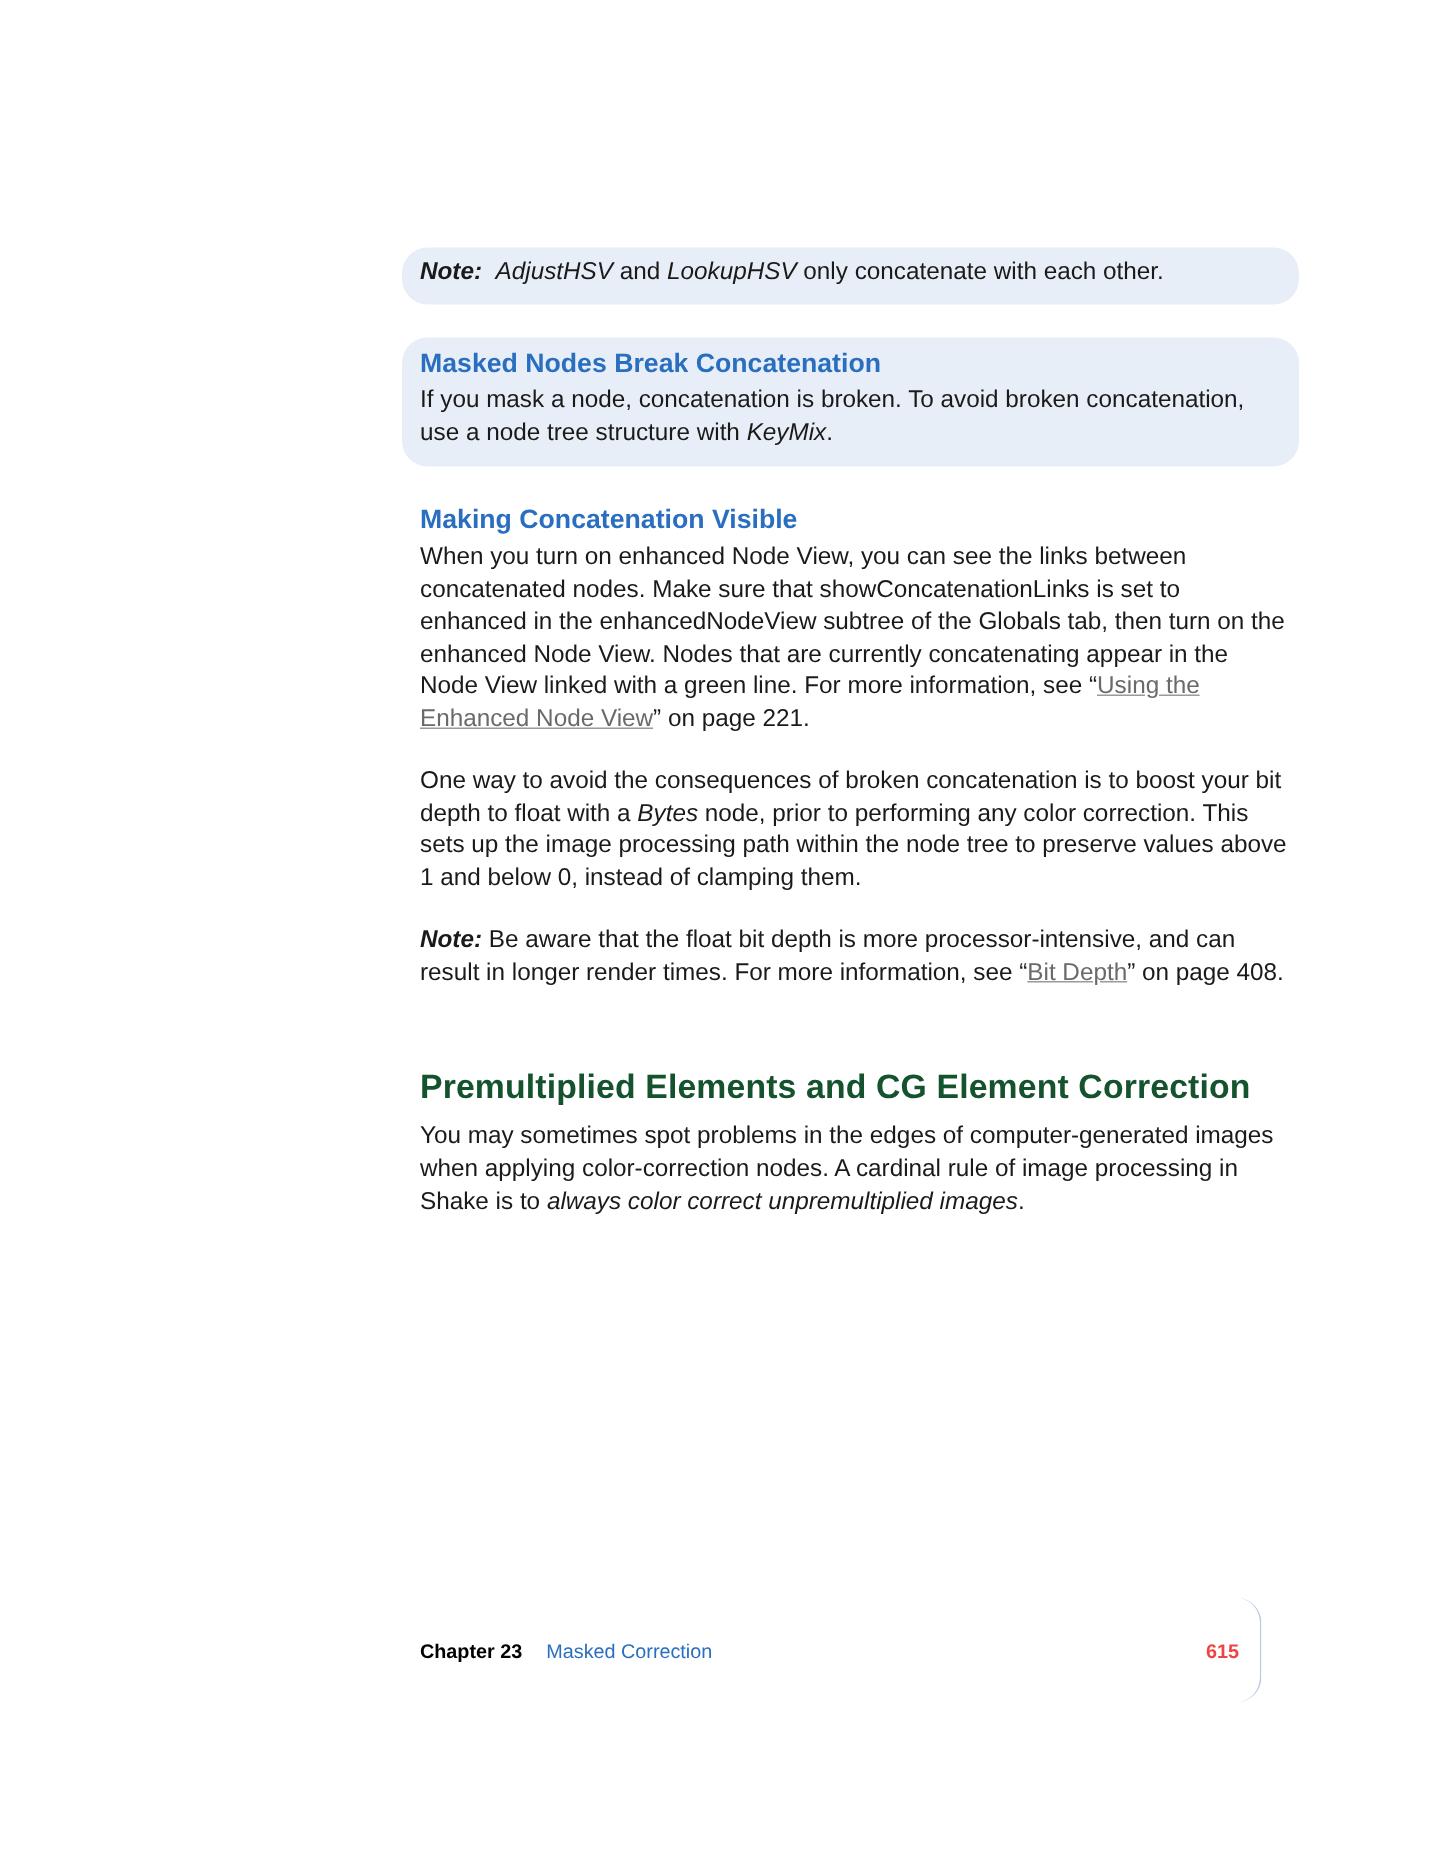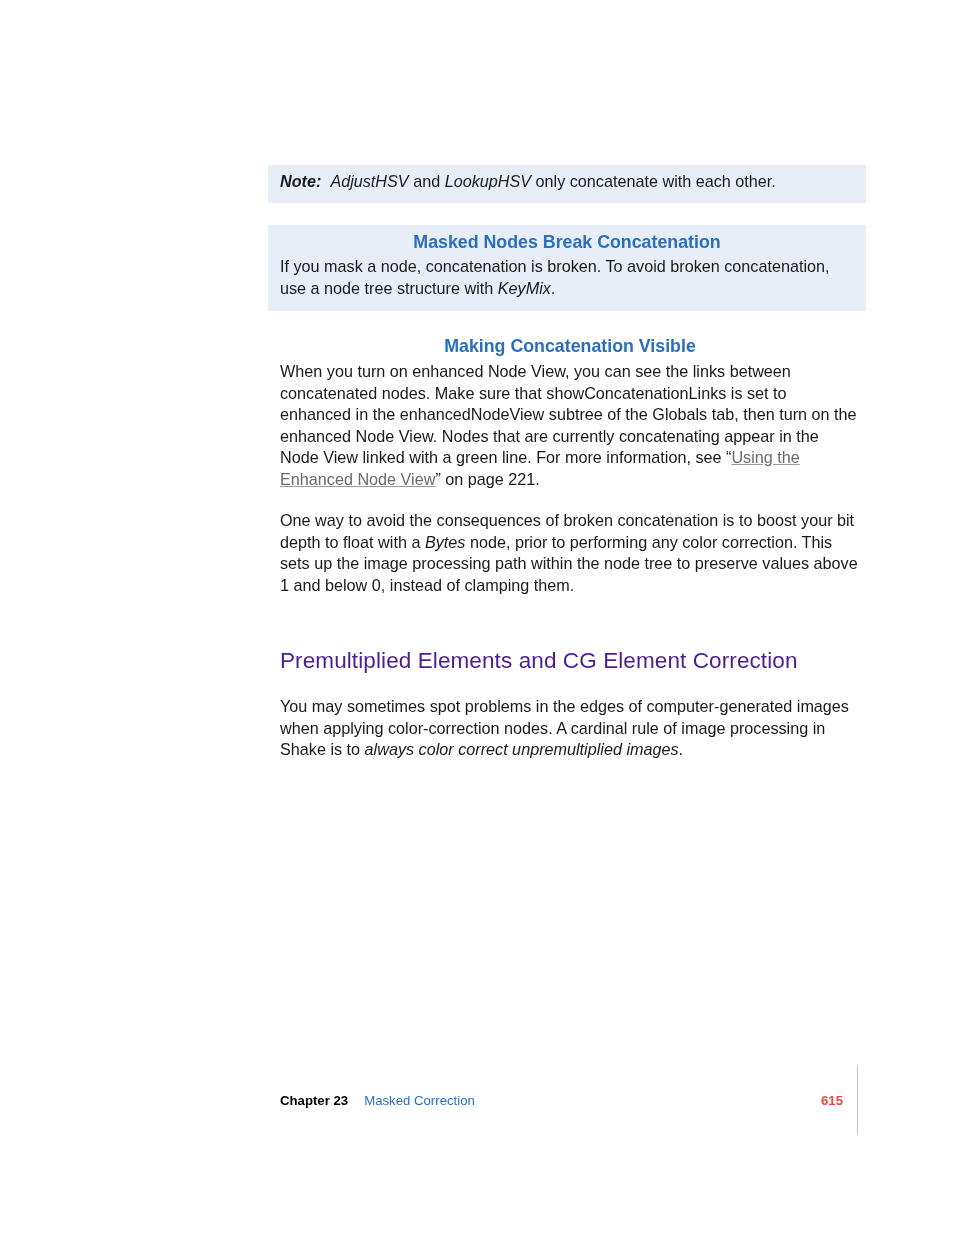--- a/index.html
+++ b/index.html
@@ -2,7 +2,7 @@
 <html><head>
 <meta charset="utf-8">
 <style>
-  * { box-sizing: border-box; margin: 0; padding: 0; }
+  * { box-sizing: border-box; margin: 0; padding: 0; border-radius: 17px; }
   html, body { width: 954px; height: 1235px; background: #ffffff; font-family: "Myriad Pro", "Segoe UI", "Helvetica Neue", Arial, sans-serif; color: #000; }
   .page {
     position: relative;

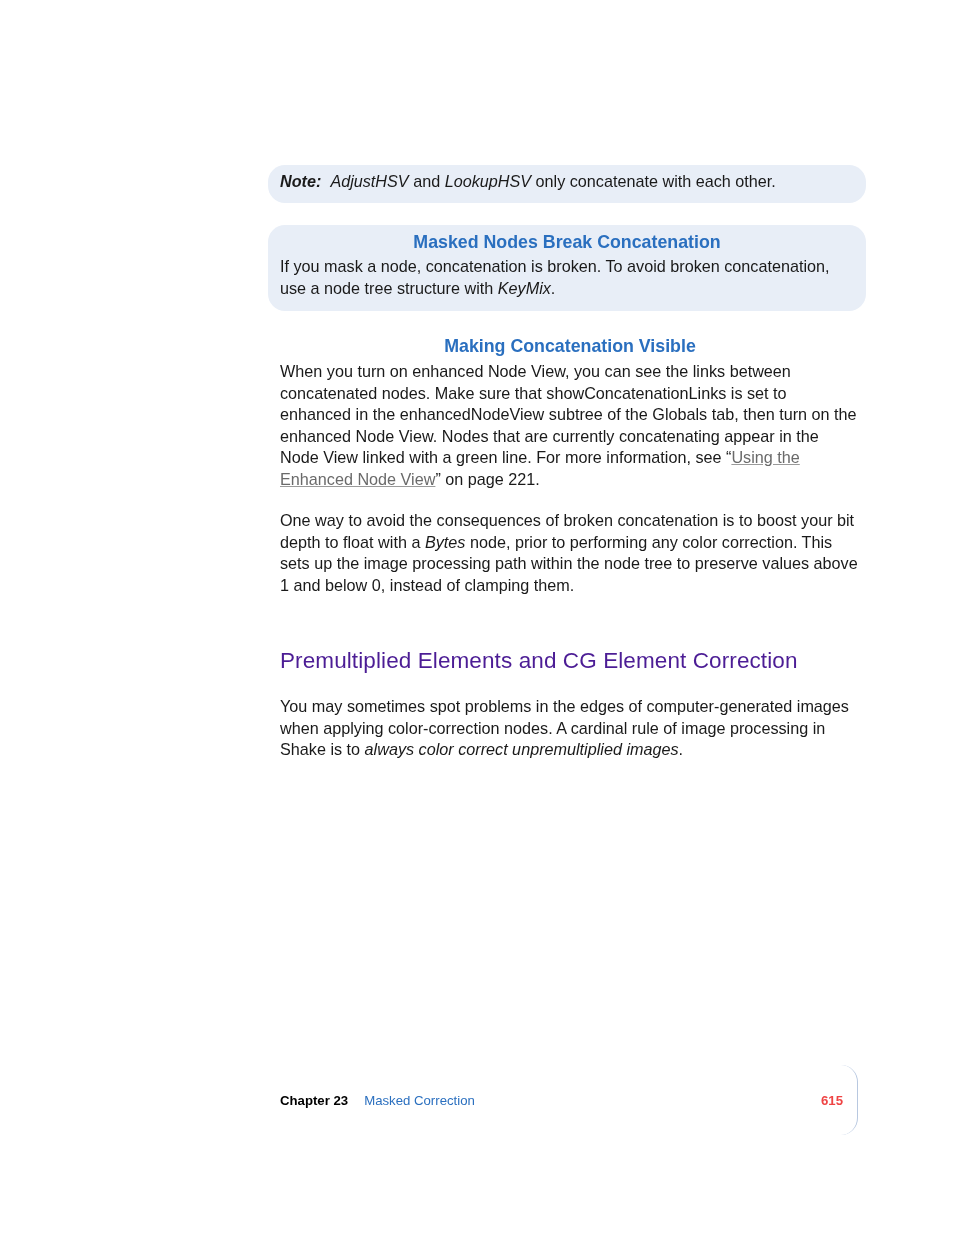--- a/index.html
+++ b/index.html
@@ -33,7 +33,6 @@
     font-size: 17.8px;
     margin-bottom: 2px;
     margin-top: 0;
-    text-align: center;
   }
   .h1 {
     color: #4c1d95;

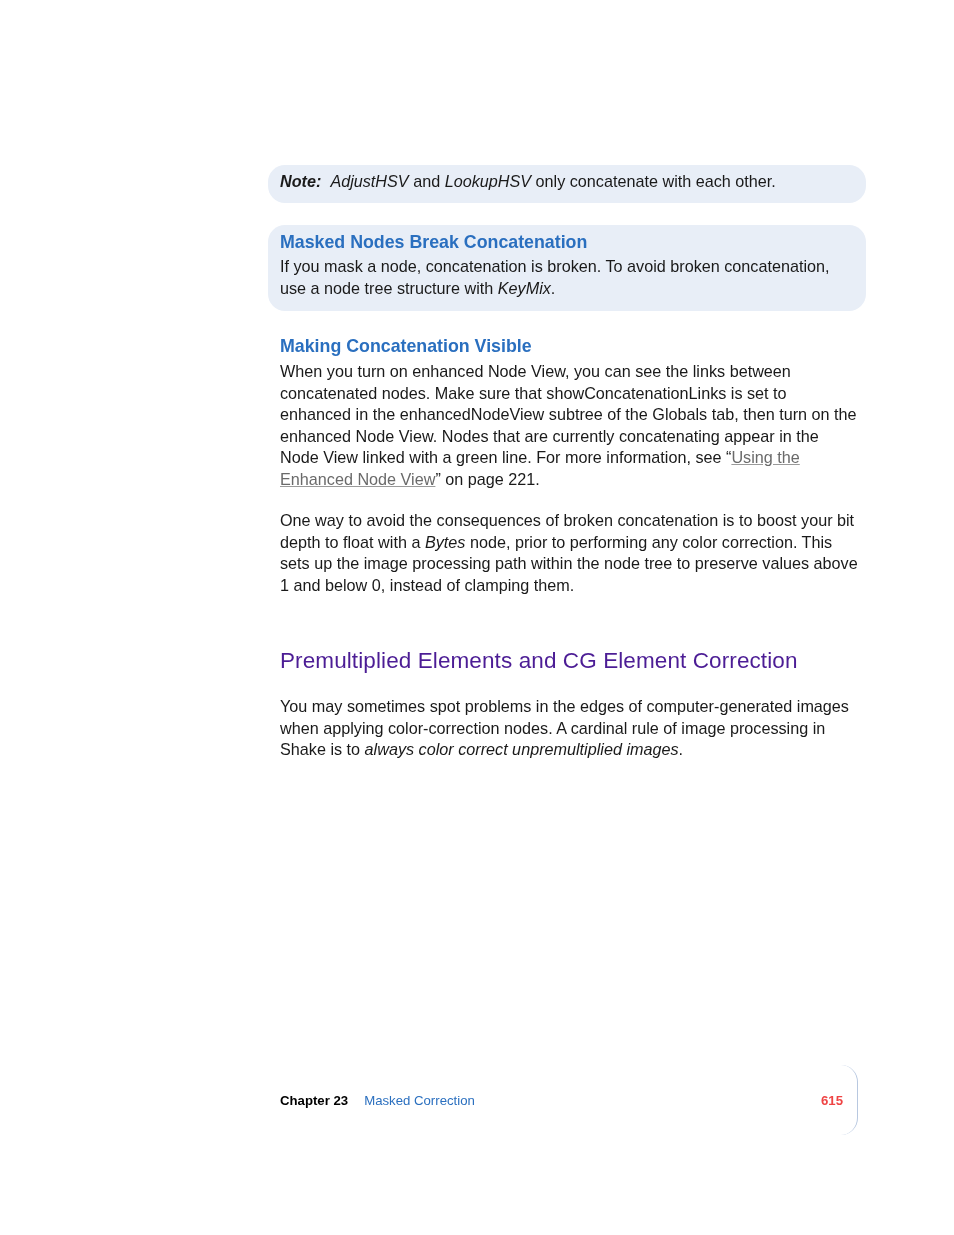--- a/index.html
+++ b/index.html
@@ -102,6 +102,9 @@
     <p class="body-p">
       <span>One way to avoid the consequences of broken concatenation is to boost your bit depth to float with a </span><span class="italic">Bytes</span><span> node, prior to performing any color correction. This sets up the image processing path within the node tree to preserve values above 1 and below 0, instead of clamping them.</span>
     </p>
+    <p class="body-p">
+      <span class="note-prefix">Note:</span><span>  Be aware that the float bit depth is more processor-intensive, and can result in longer render times. For more information, see “</span><span class="link">Bit Depth</span><span>” on page 408.</span>
+    </p>
 
     <div class="h1">Premultiplied Elements and CG Element Correction</div>
     <p class="body-p">

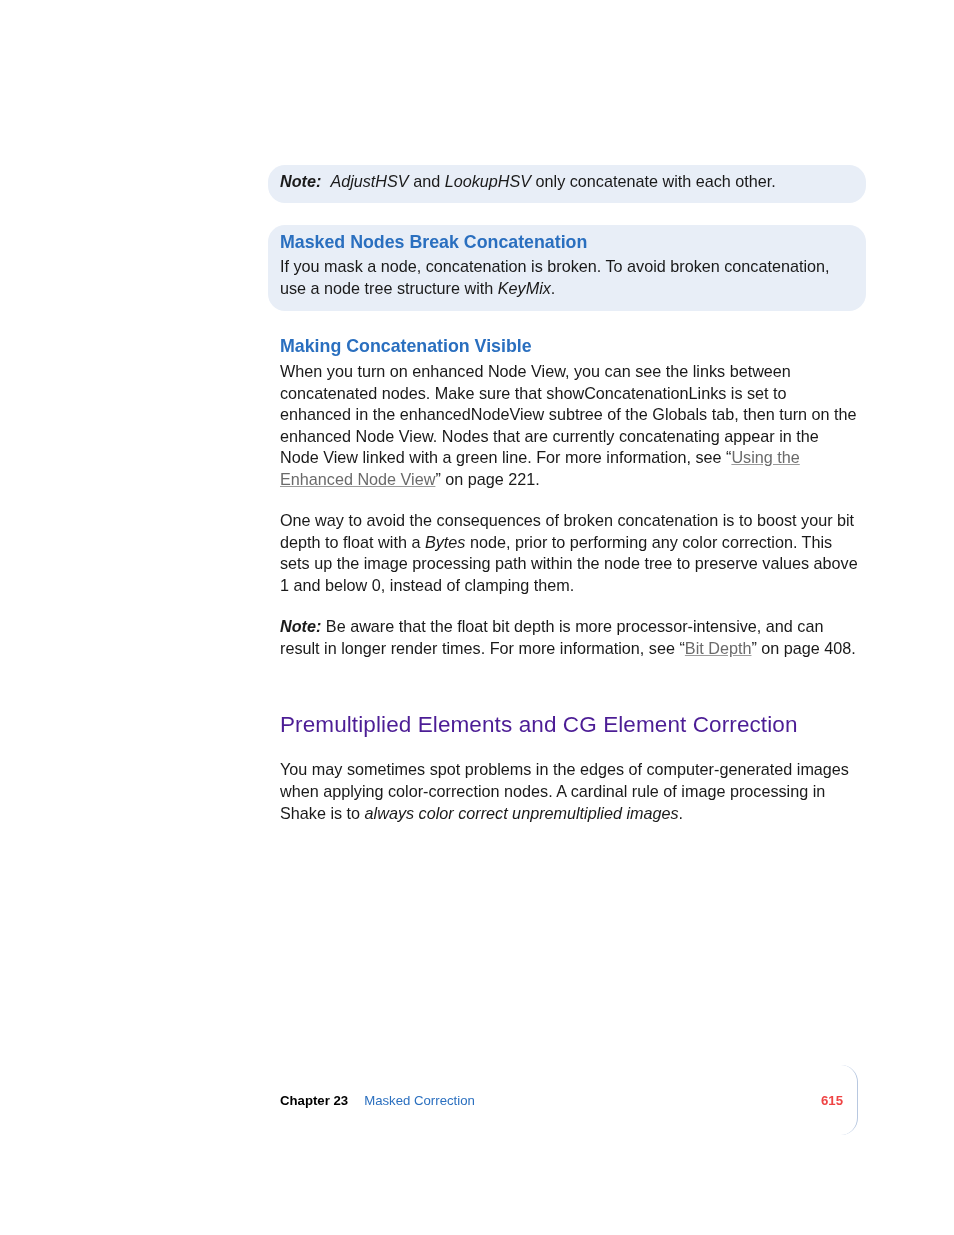--- a/index.html
+++ b/index.html
@@ -35,11 +35,11 @@
     margin-top: 0;
   }
   .h1 {
-    color: #4c1d95;
-    font-weight: 400;
+    color: #14532d;
+    font-weight: 700;
     font-size: 22.5px;
     margin-top: 50px;
-    margin-bottom: 20px;
+    margin-bottom: 8px;
     letter-spacing: 0.1px;
   }
   .body-p { margin-bottom: 20px; }

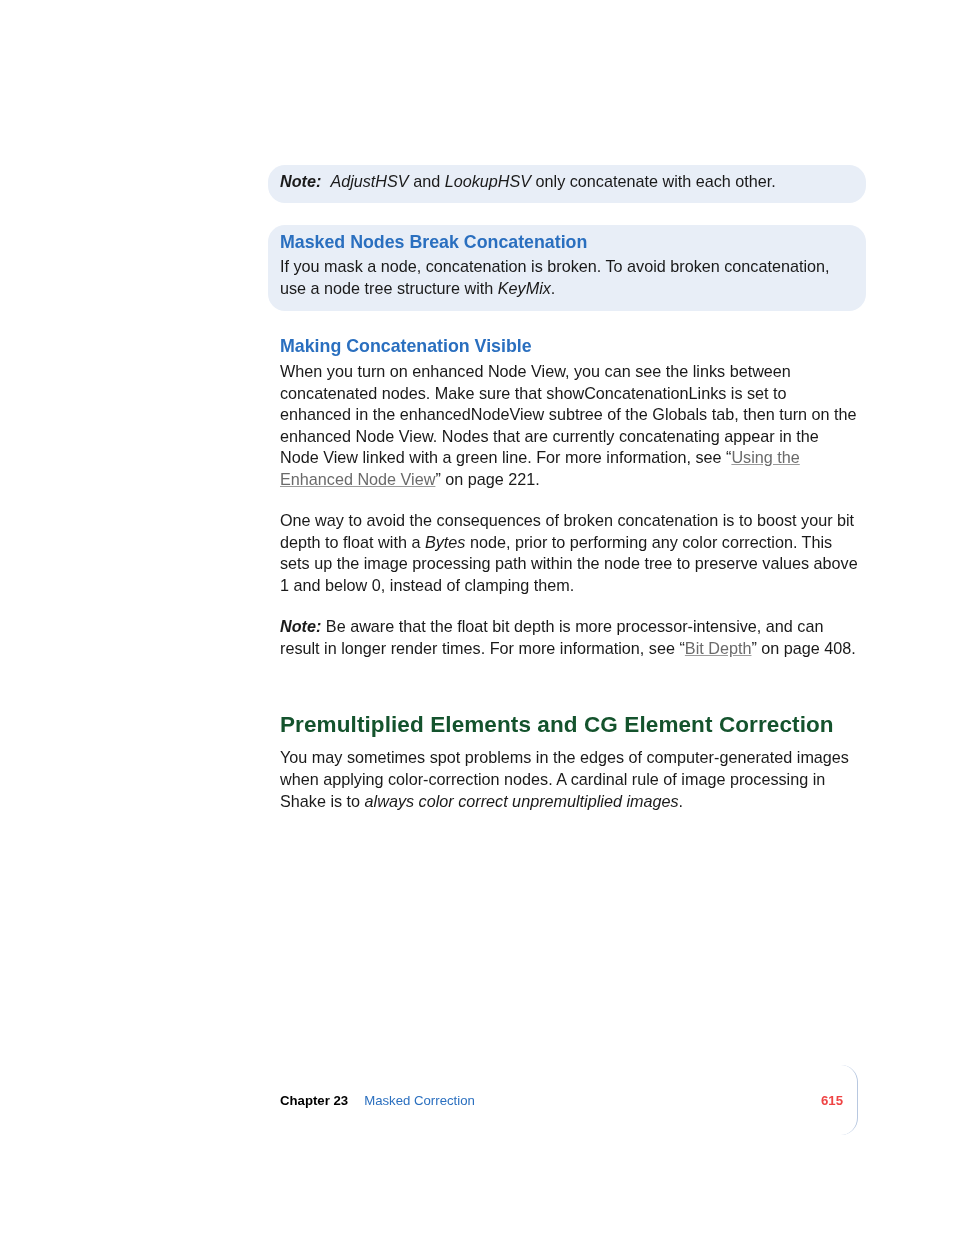--- a/index.html
+++ b/index.html
@@ -61,7 +61,7 @@
     position: absolute;
     bottom: 100px;
     left: 280px;
-    right: 96px;
+    right: 113px;
     display: flex;
     align-items: center;
     justify-content: space-between;

